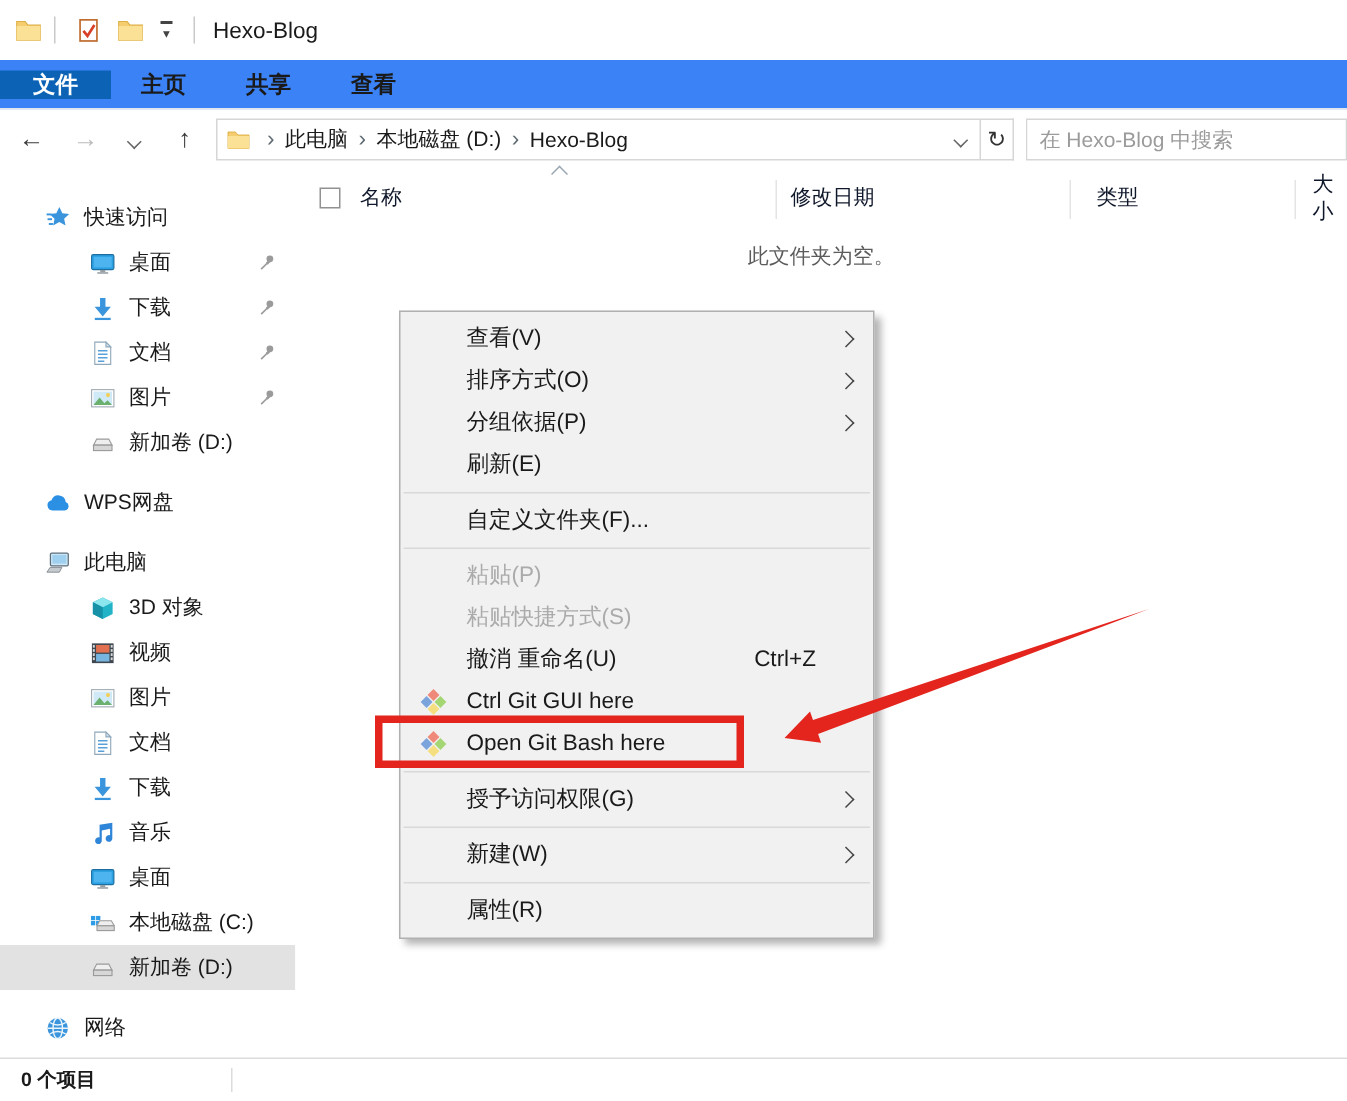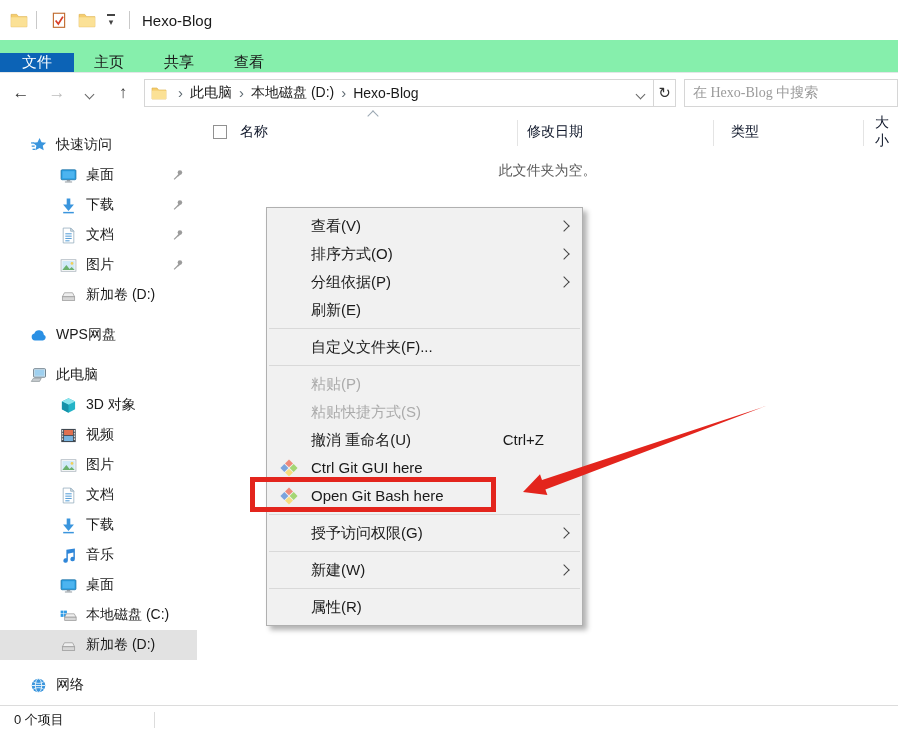--- a/index.html
+++ b/index.html
@@ -19,7 +19,7 @@
 
   
   .ribbon { position:absolute; left:0; top:40px; width:100%; height:33px;
-    display:flex; align-items:flex-end; border-bottom:1px solid #e3e6e8; background:#86efac; }
+    display:flex; align-items:center; border-bottom:1px solid #e3e6e8; background:#3b82f6;font-weight:bold; }
   .tab { font-size:15px; display:flex; align-items:center; justify-content:center; padding:0 20px; cursor:default; }
   .tab.active { background:#0c63b6; color:#fff; padding:0 22px; }
 

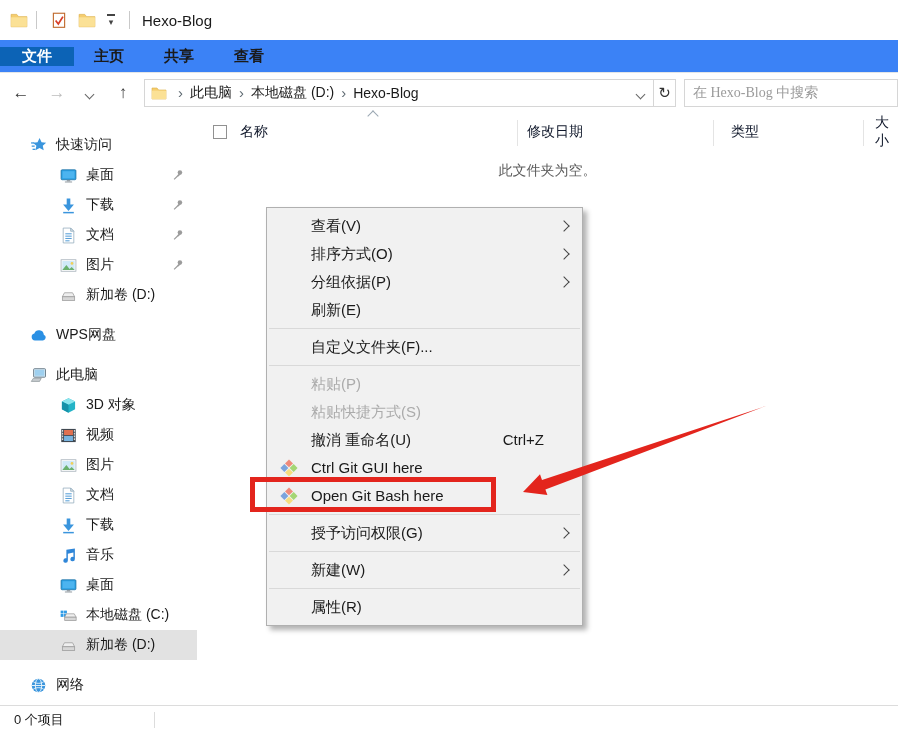--- a/index.html
+++ b/index.html
@@ -40,7 +40,7 @@
     display:flex; align-items:center; justify-content:center; font-size:15px; color:#333; }
   .searchbox { height:28px; flex:1; margin-left:8px; border:1px solid #d6d6d6; }
   .searchbox input { width:100%; height:100%; border:none; outline:none; padding:0 8px;
-    font-size:14px; font-family:Liberation Serif, serif; color:#b91c1c; }
+    font-size:14px; font-family:Liberation Sans, sans-serif; color:#b91c1c; }
   .searchbox input::placeholder { color:#9b9b9b; opacity:1; }
 
   

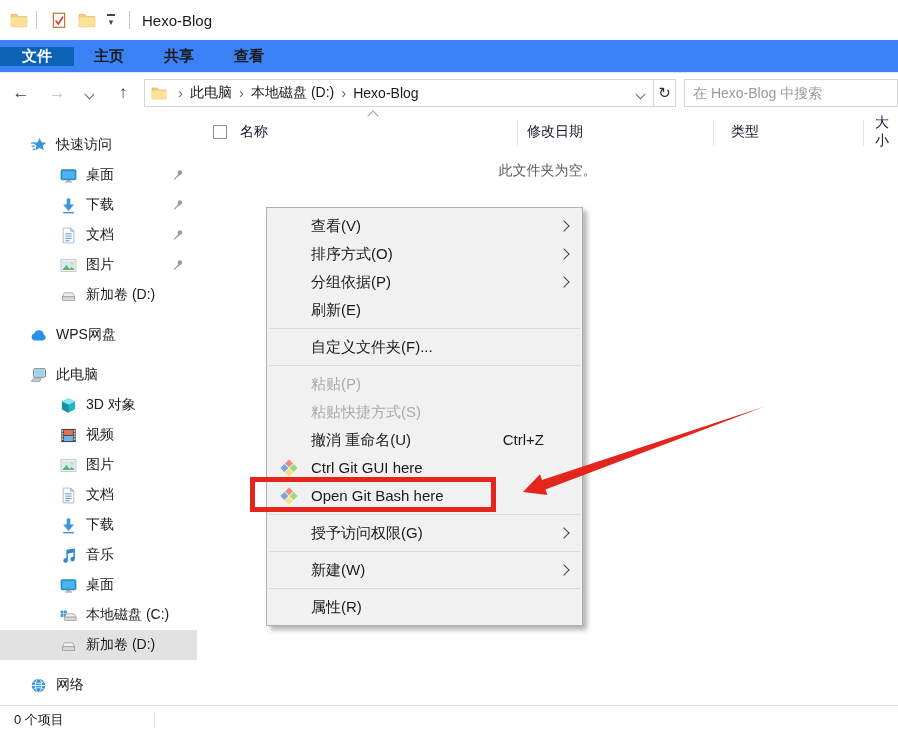--- a/index.html
+++ b/index.html
@@ -68,7 +68,7 @@
   
   .statusbar { position:absolute; left:0; bottom:0; width:100%; height:29px;
     border-top:1px solid #dcdcdc; display:flex; align-items:center; font-size:13px; background:#fff; }
-  .statusbar .txt { padding-left:14px; }
+  .statusbar .txt { padding-left:14px;font-weight:bold; }
   .status-div { width:1px; height:16px; background:#dcdcdc; margin-left:90px; }
 
   

